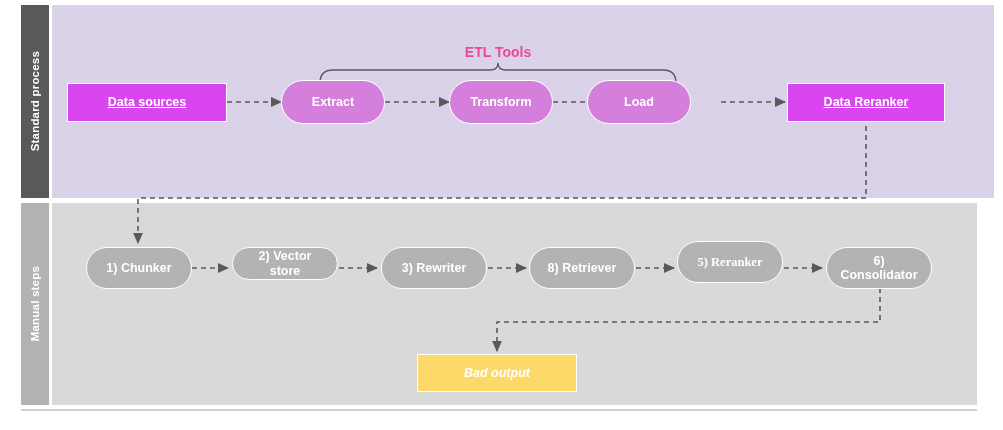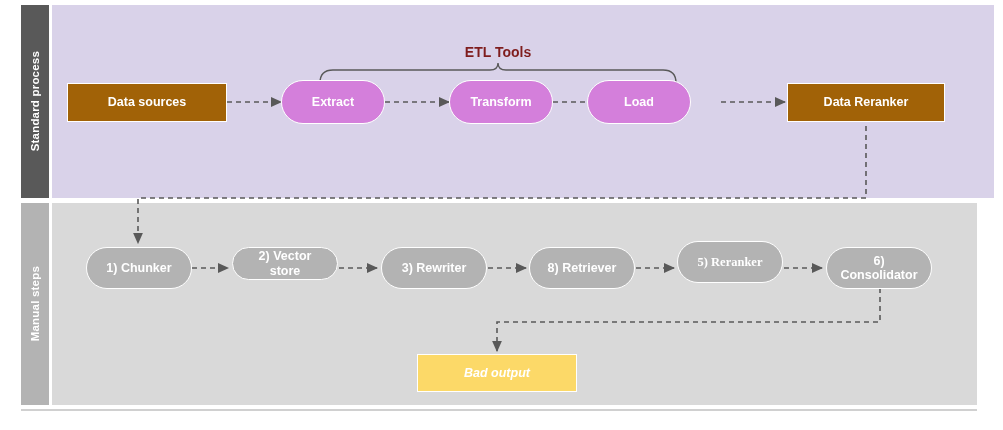--- a/index.html
+++ b/index.html
@@ -96,7 +96,7 @@
     top: 44px;
     width: 200px;
     text-align: center;
-    color: #7f1d1d;
+    color: #ec4899;
     font-weight: bold;
     font-size: 14px;
     z-index: 6;

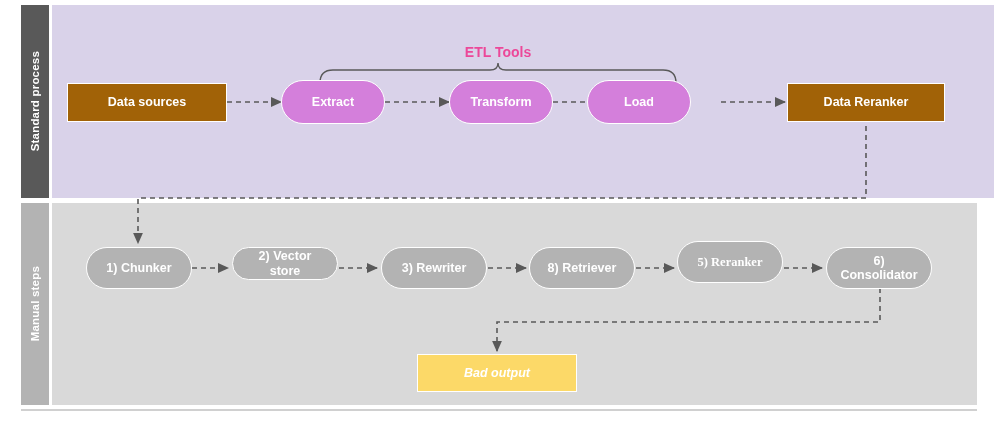--- a/index.html
+++ b/index.html
@@ -74,7 +74,7 @@
   .node.rect { border-radius: 0; }
   .node.pill { border-radius: 999px; }
 
-  .node.gray-dark { background: #a16207; }
+  .node.gray-dark { background: #d946ef; text-decoration: underline; }
   .node.magenta   { background: #D47FDB; }
   .node.gray-mid  { background: #B3B3B3; }
   .node.yellow    { background: #FCD968; }

